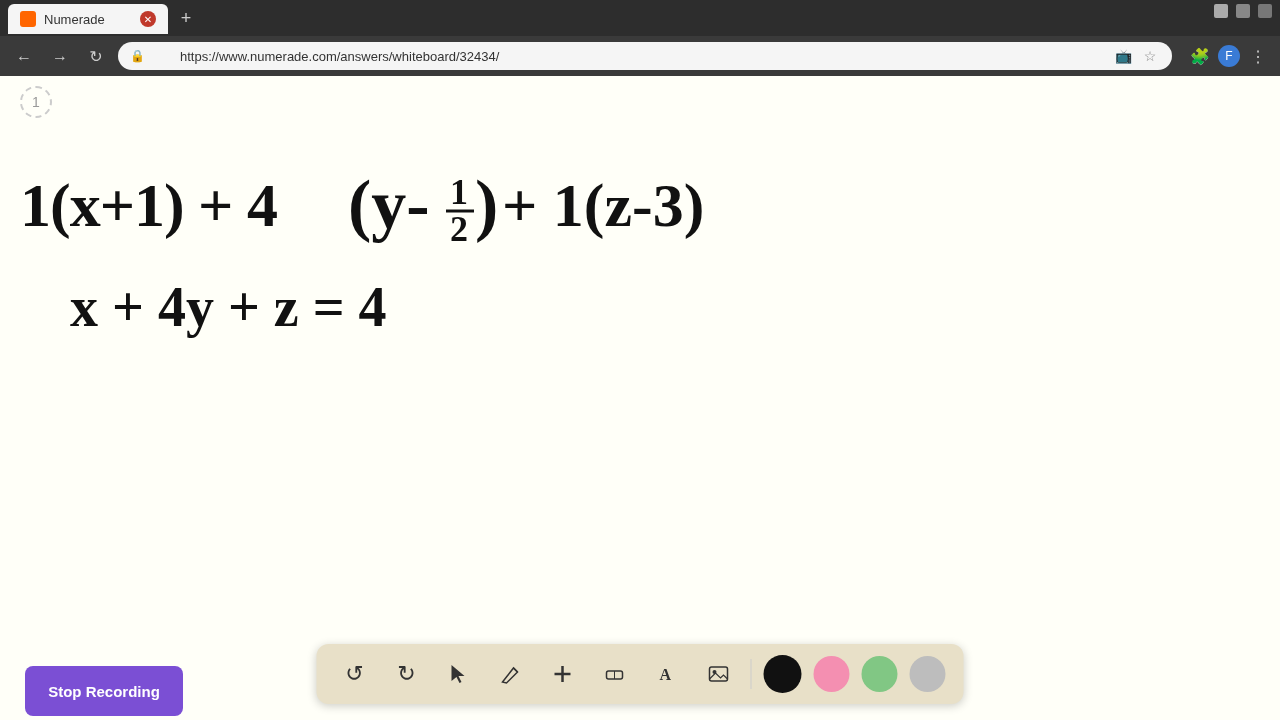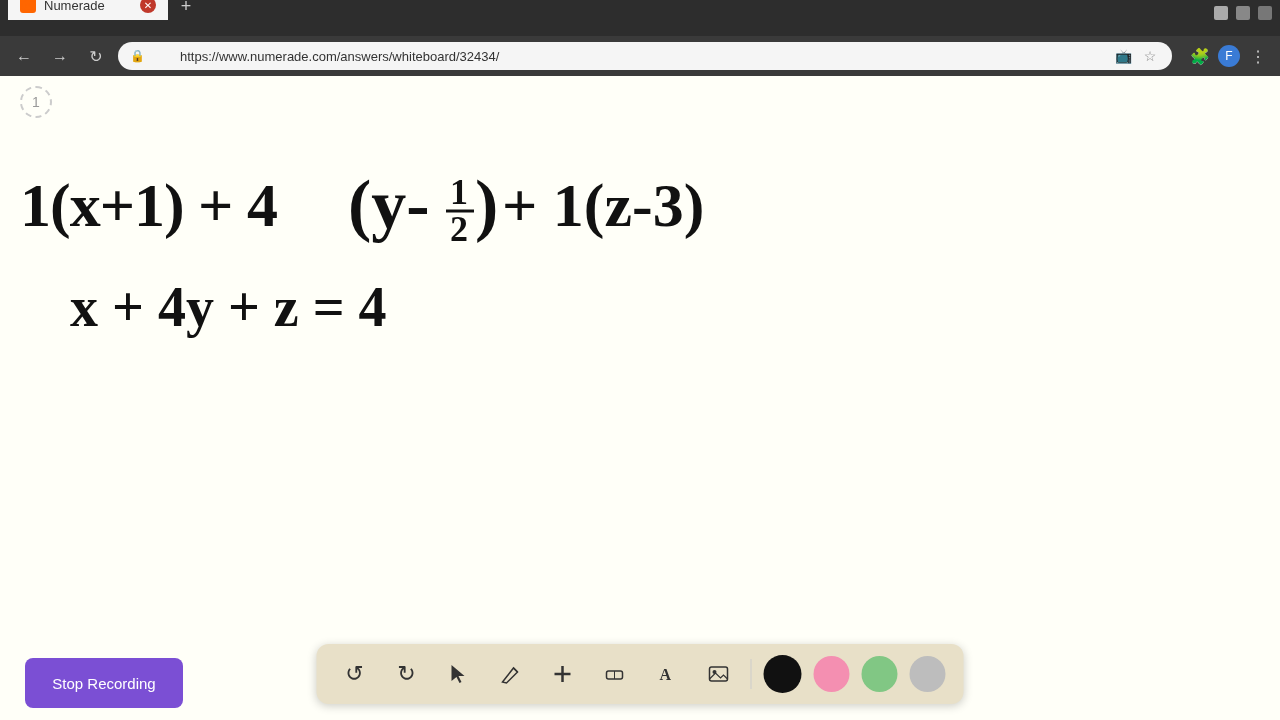--- a/index.html
+++ b/index.html
@@ -22,10 +22,10 @@
 
     .tab-bar {
       display: flex;
-      align-items: flex-end;
+      align-items: flex-start;
       background: #2d2d2d;
       height: 36px;
-      padding: 16px 8px;
+      padding: 4px 8px;
       gap: 4px;
     }
 

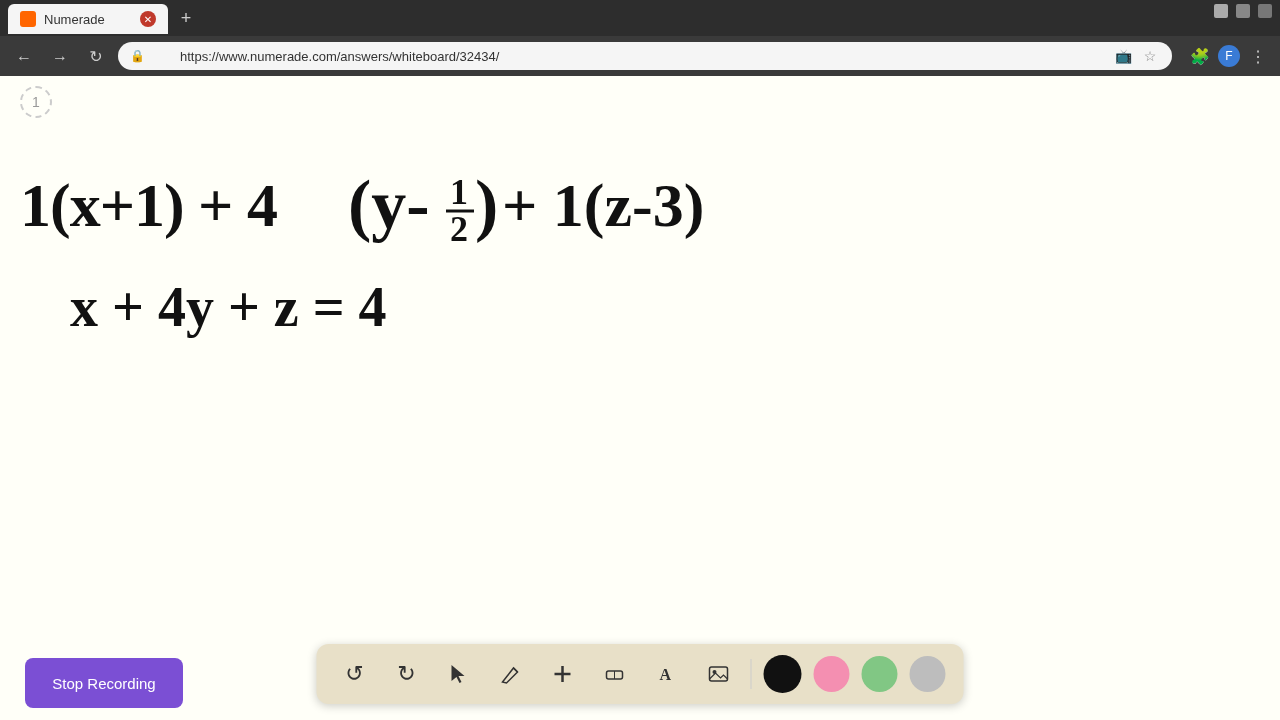--- a/index.html
+++ b/index.html
@@ -254,7 +254,7 @@
     
     .stop-recording-btn {
       position: absolute;
-      bottom: 12px;
+      bottom: 4px;
       left: 25px;
       background: #7b4fd4;
       color: white;
@@ -262,7 +262,7 @@
       border-radius: 8px;
       padding: 25px 22px;
       font-size: 15px;
-      font-weight: 400;
+      font-weight: 700;
       cursor: pointer;
       width: 158px;
       height: 48px;

